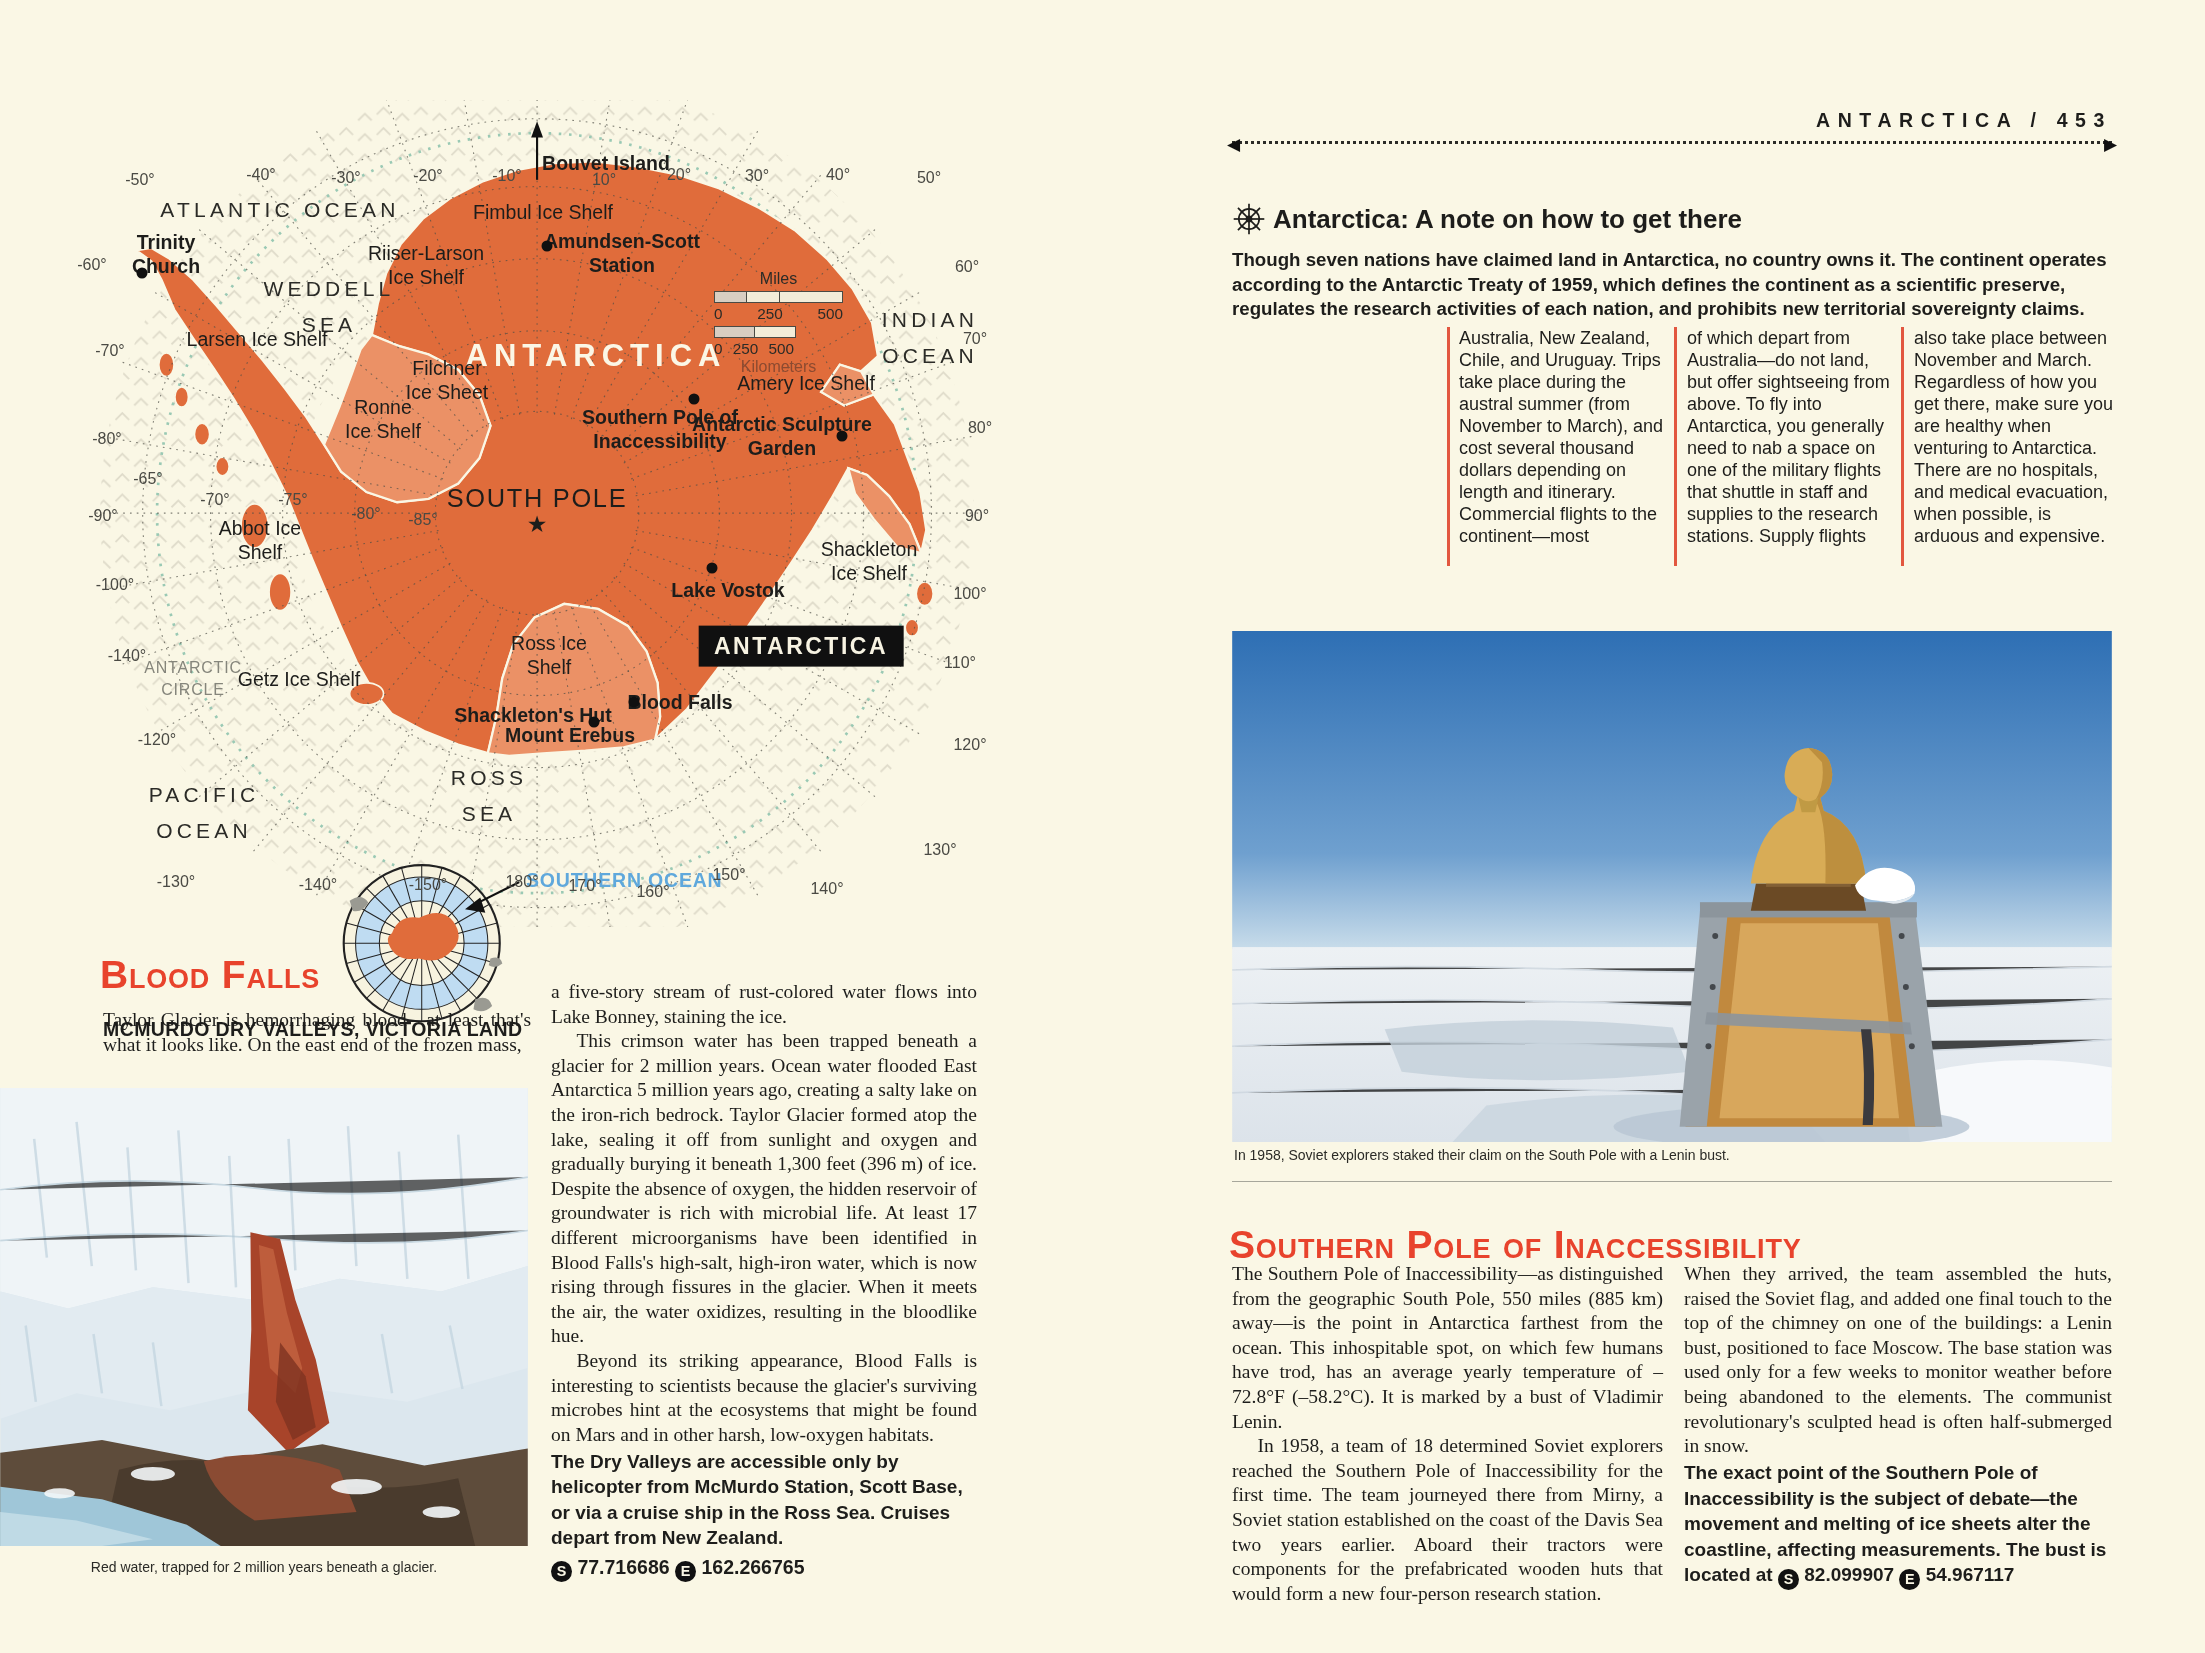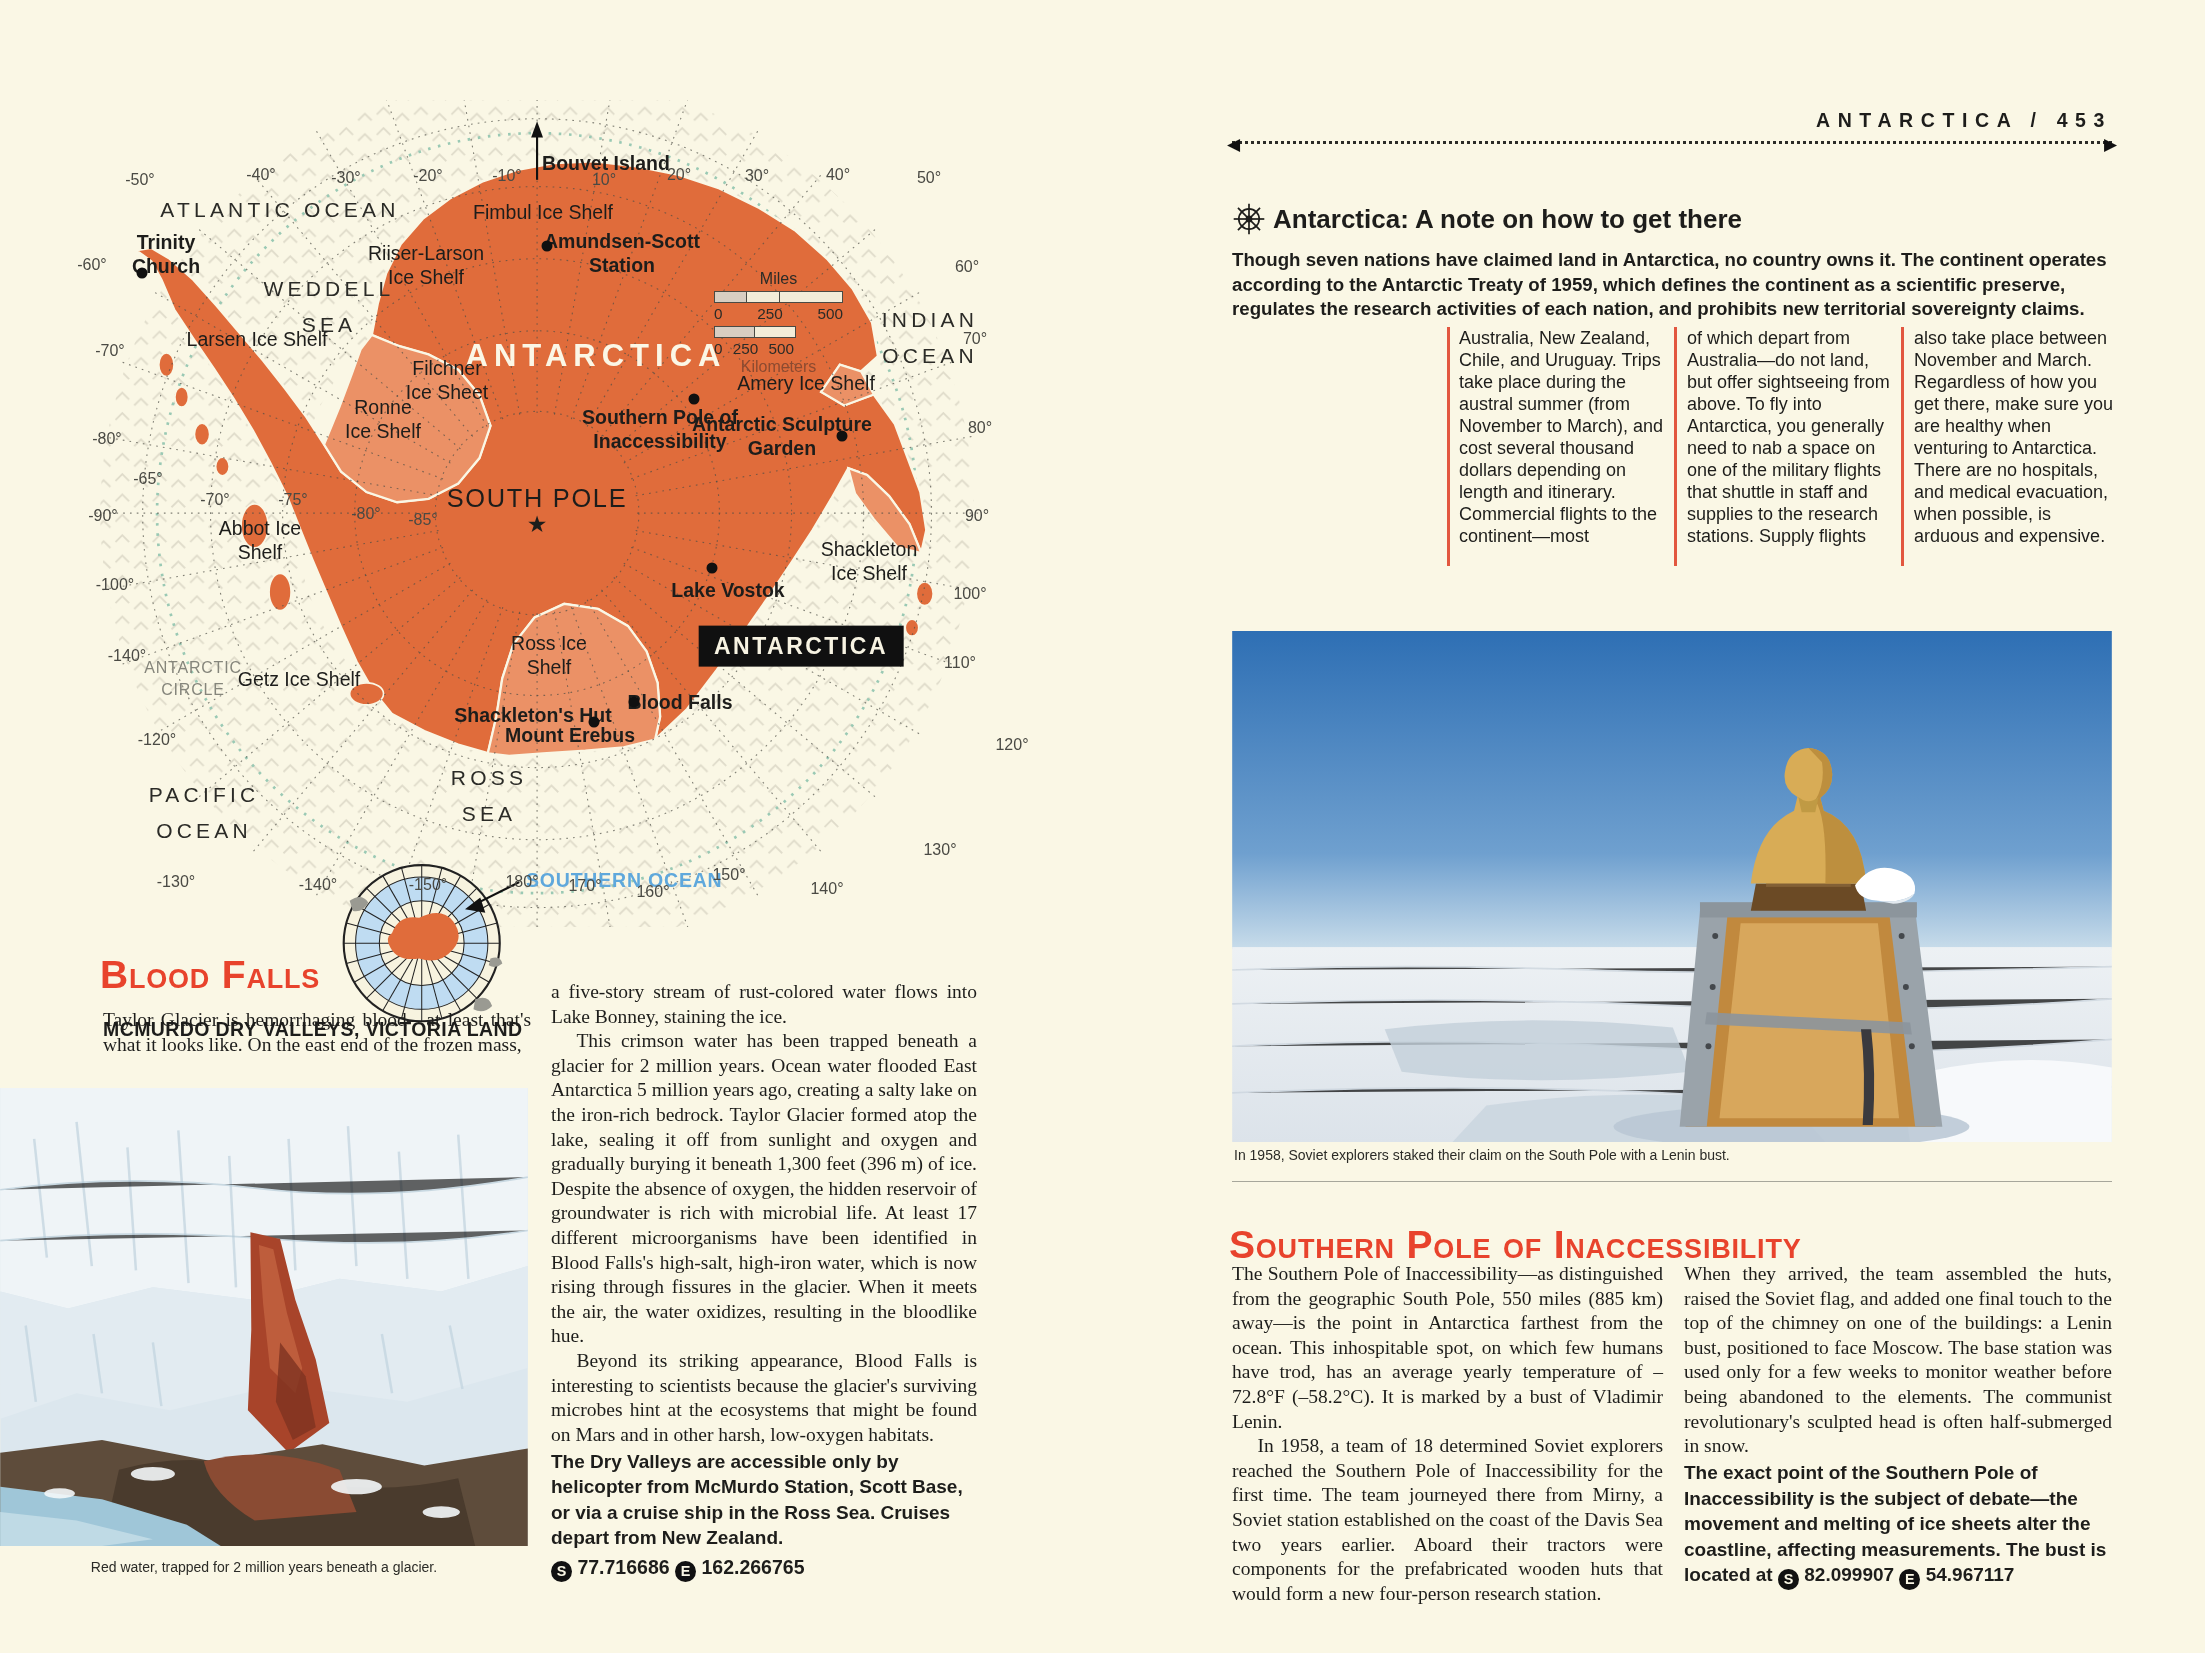--- a/index.html
+++ b/index.html
@@ -244,7 +244,7 @@
       <div class="map-label ml-grat" style="left: 977px; top: 516px;">90°</div>
       <div class="map-label ml-grat" style="left: 970px; top: 594px;">100°</div>
       <div class="map-label ml-grat" style="left: 960px; top: 663px;">110°</div>
-      <div class="map-label ml-grat" style="left: 970px; top: 745px; margin-left: 42px;">120°</div>
+      <div class="map-label ml-grat" style="left: 970px; top: 745px;">120°</div>
       <div class="map-label ml-grat" style="left: 940px; top: 850px;">130°</div>
       <div class="map-label ml-grat" style="left: 827px; top: 889px;">140°</div>
       <div class="map-label ml-grat" style="left: 729px; top: 875px;">150°</div>

